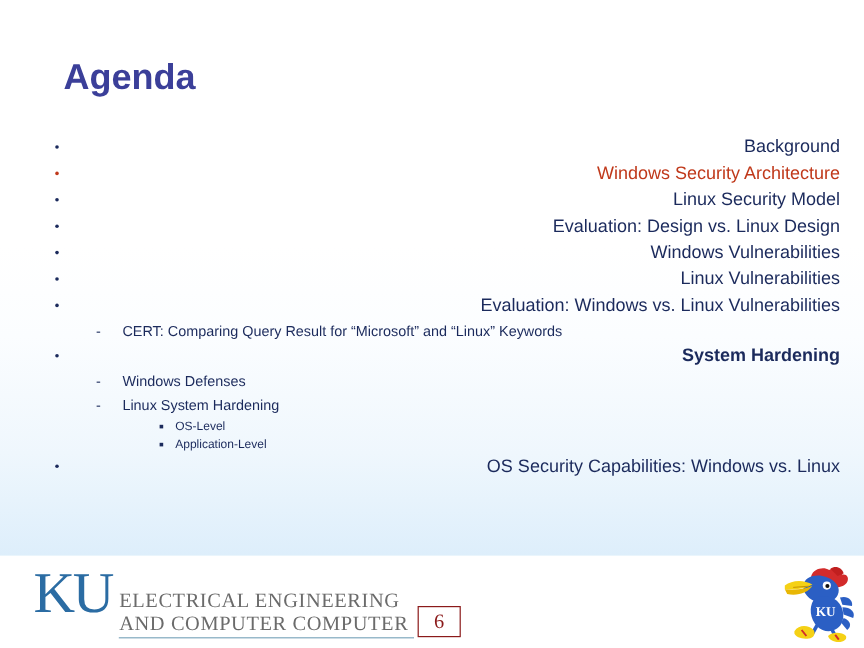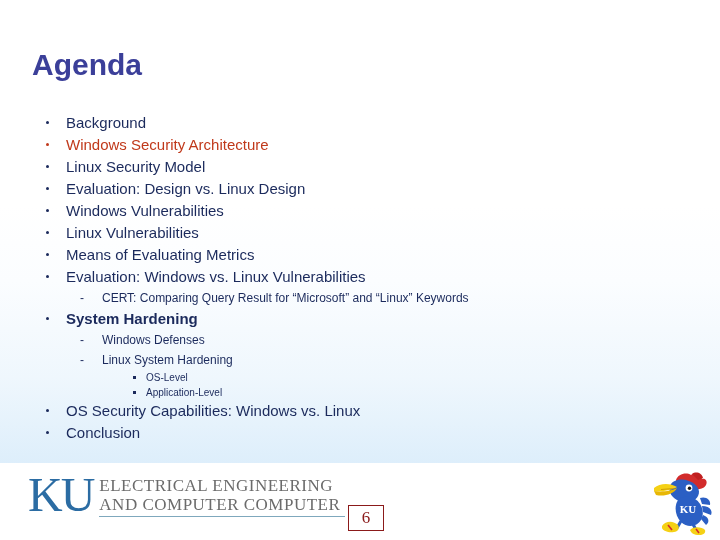--- a/index.html
+++ b/index.html
@@ -39,7 +39,7 @@
 
   #title {
     position: absolute;
-    left: 32px;
+    left: 53px;
     top: 48px;
     font-size: 30px;
     font-weight: bold;

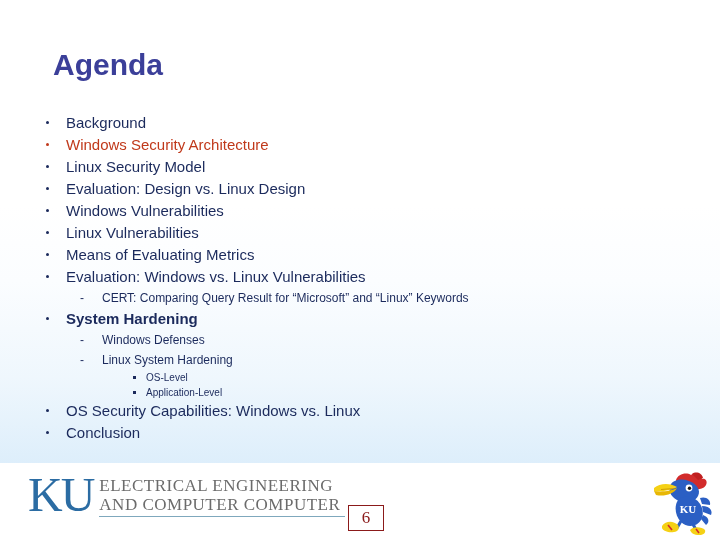--- a/index.html
+++ b/index.html
@@ -59,6 +59,7 @@
     list-style: none;
     margin: 0;
     padding: 0;
+    text-align: right;
   }
   li.b1 {
     position: relative;

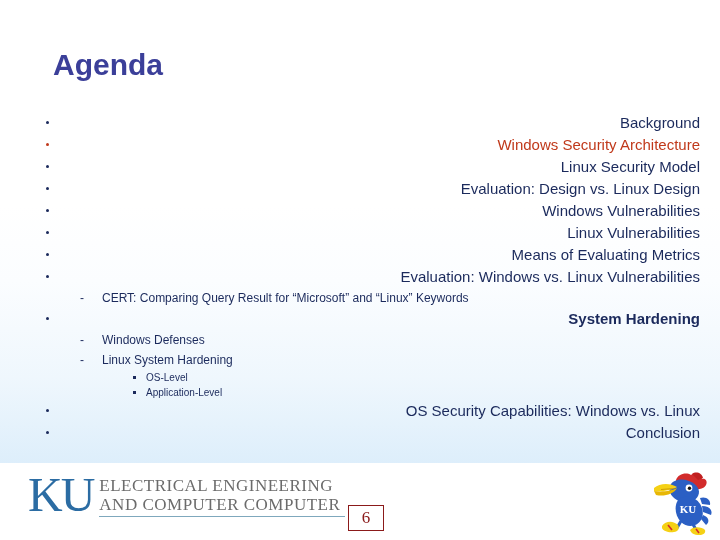--- a/index.html
+++ b/index.html
@@ -234,10 +234,6 @@
         <span>Linux Vulnerabilities</span>
       </li>
 
-      <li class="b1">
-        <span class="dot"></span>
-        <span>Means of Evaluating Metrics</span>
-      </li>
 
       <li class="b1">
         <span class="dot"></span>

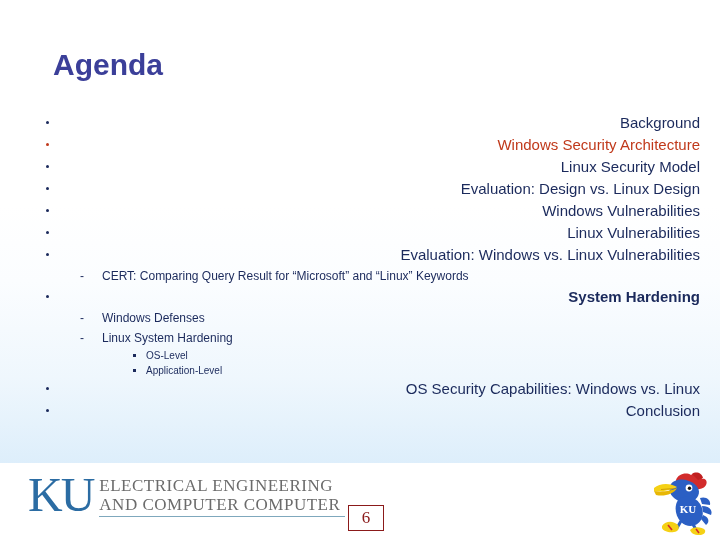--- a/index.html
+++ b/index.html
@@ -282,10 +282,6 @@
         <span class="dot"></span>
         <span>OS Security Capabilities: Windows vs. Linux</span>
       </li>
-      <li class="b1">
-        <span class="dot"></span>
-        <span>Conclusion</span>
-      </li>
     </ul>
   </div>
 

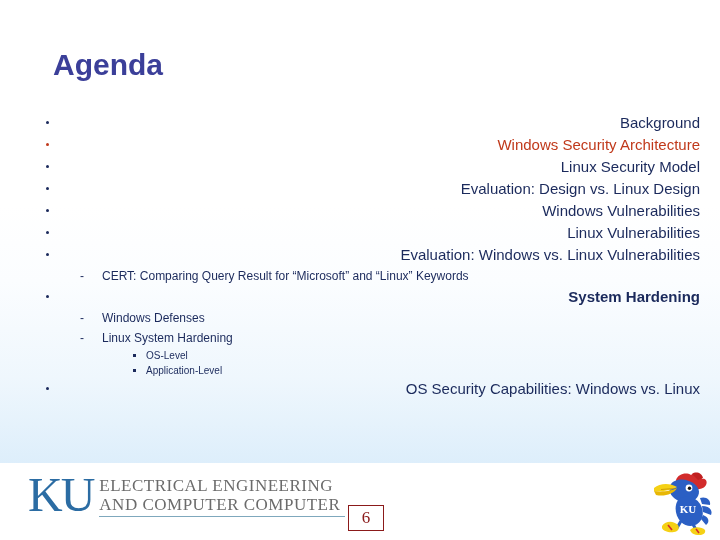--- a/index.html
+++ b/index.html
@@ -150,7 +150,7 @@
   }
   #ku-words {
     margin-left: 6px;
-    margin-top: 4px;
+    margin-top: 19px;
   }
   .ku-line {
     font-family: "Liberation Serif", serif;

